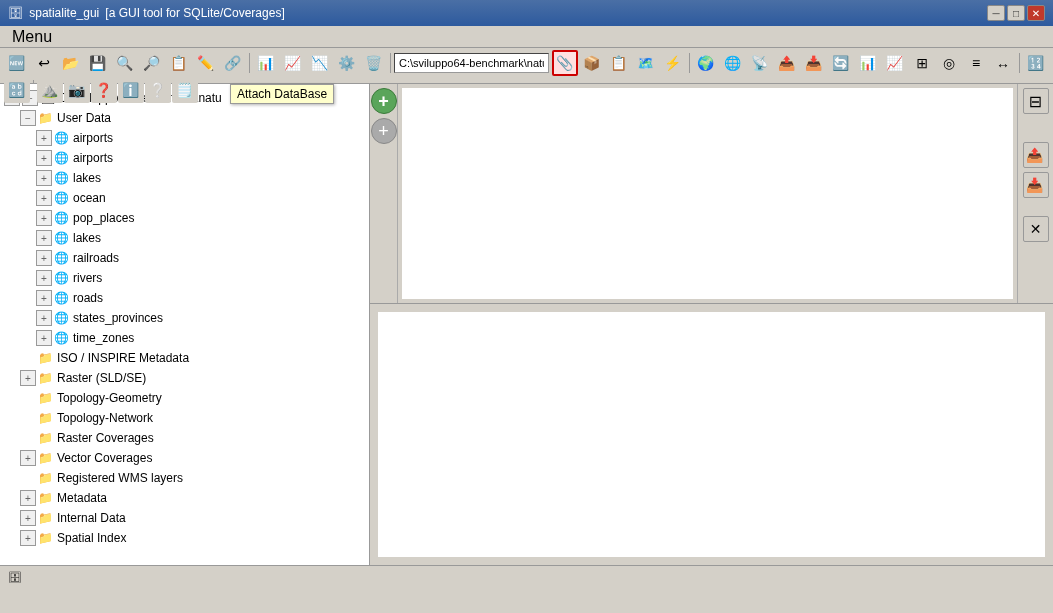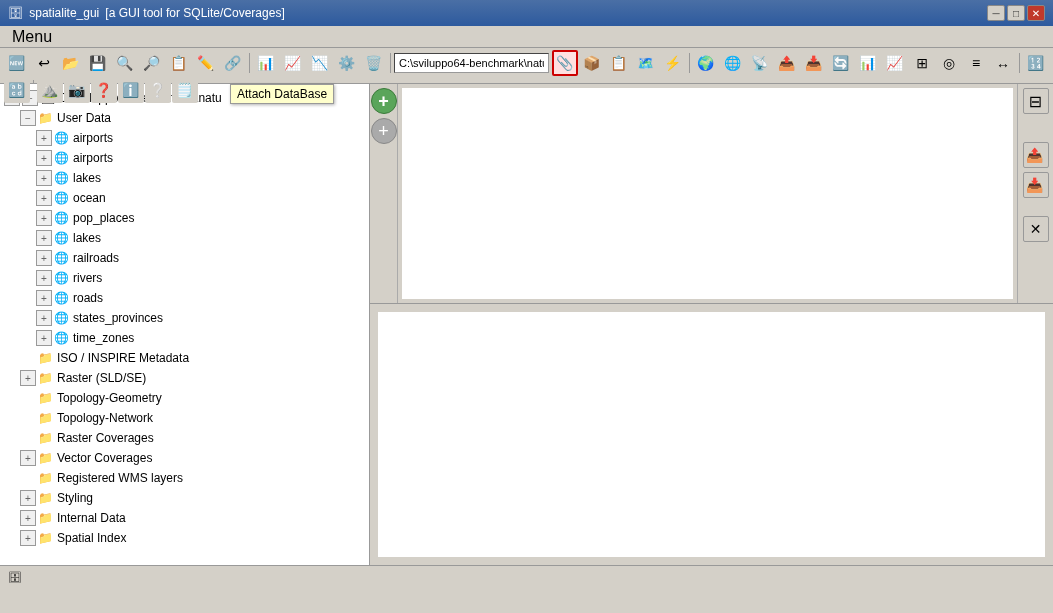--- a/index.html
+++ b/index.html
@@ -504,7 +504,7 @@
       <div class="tree-row" style="padding-left:16px;">
         <span class="tree-expander">+</span>
         <span class="tree-icon">📁</span>
-        <span class="tree-label">Styling</span>
+        <span class="tree-label">Metadata</span>
       </div>
     </div>
 

